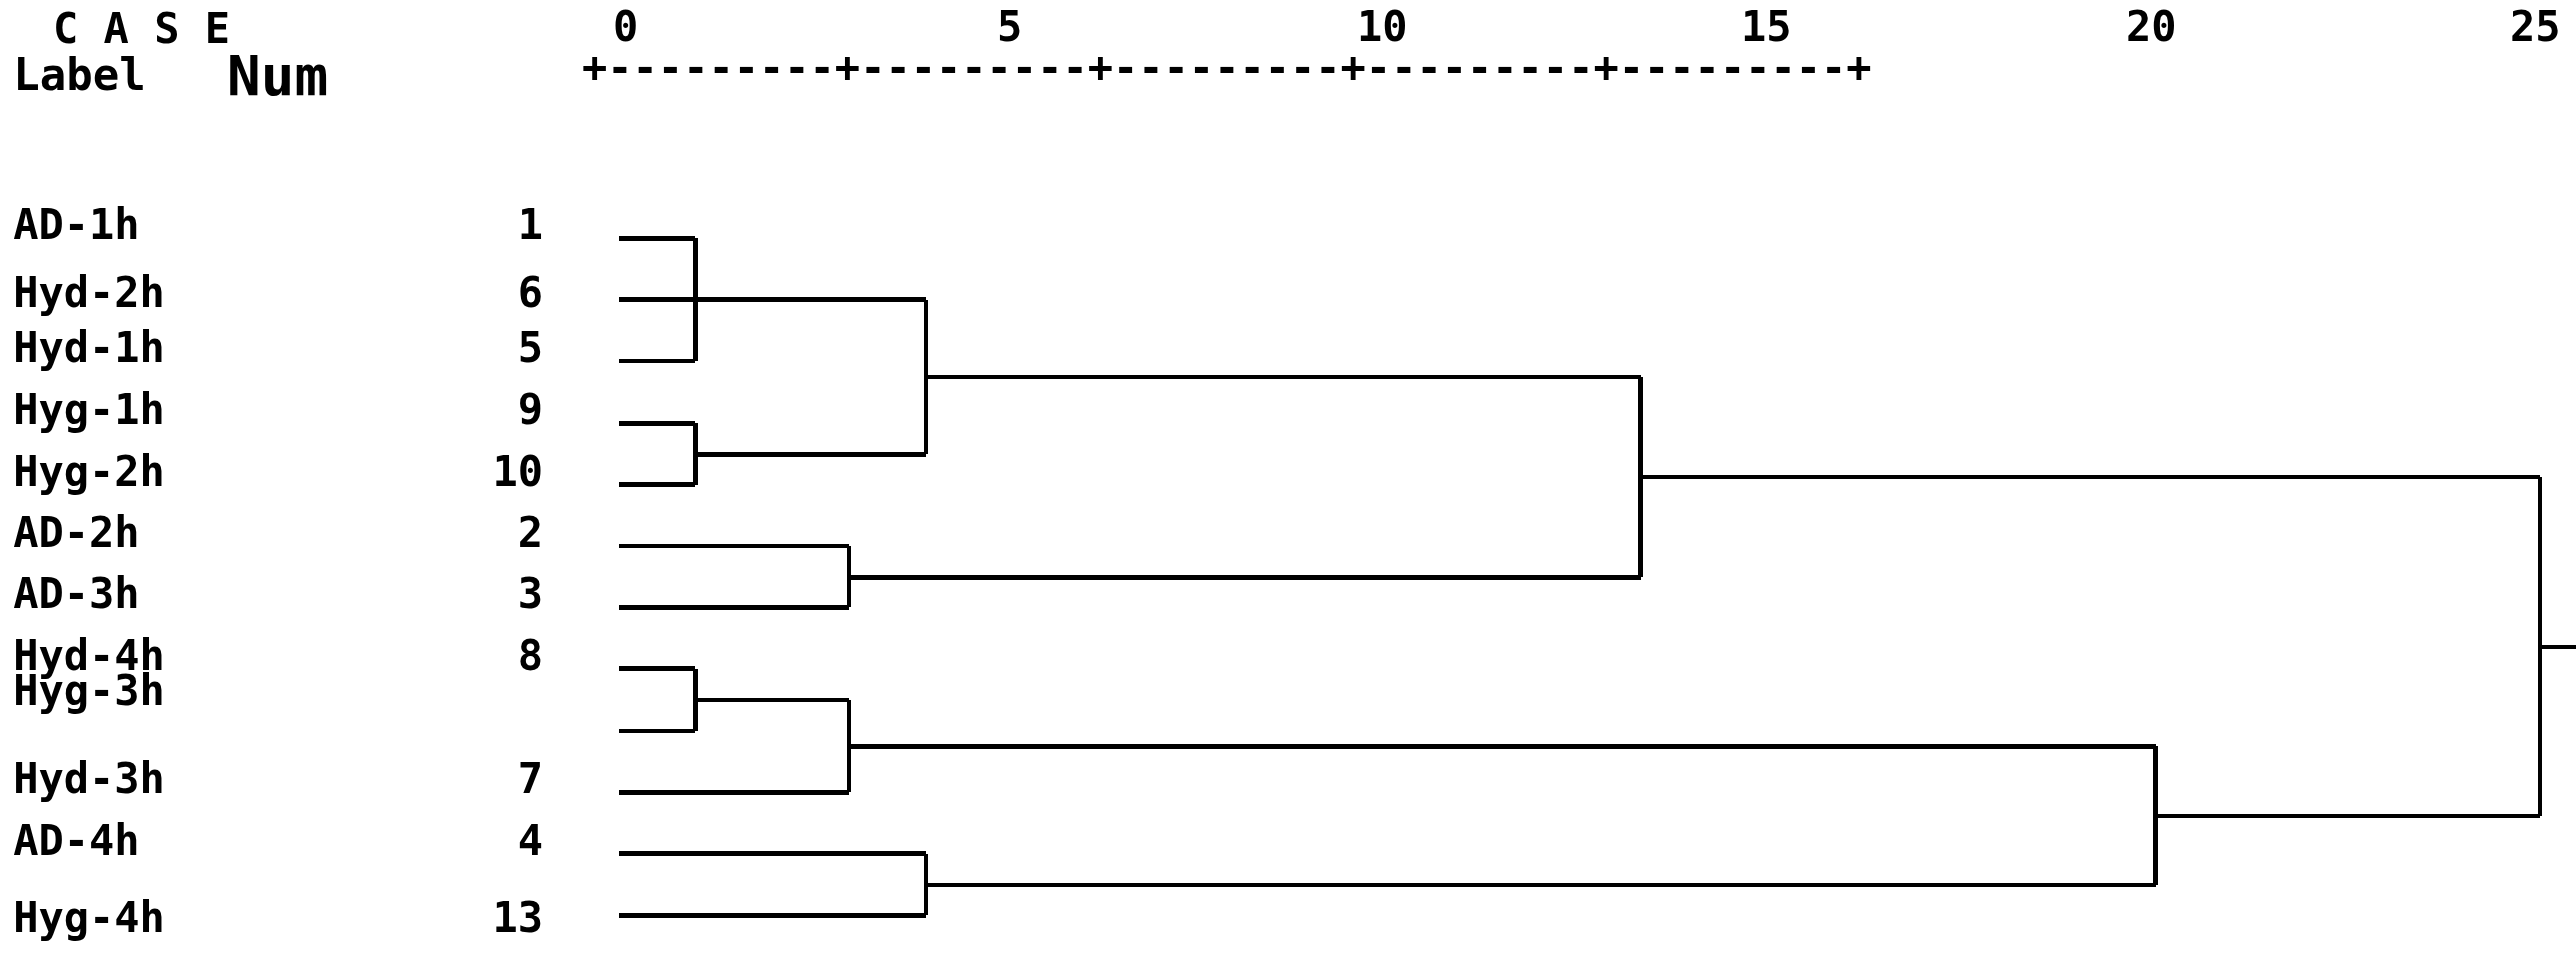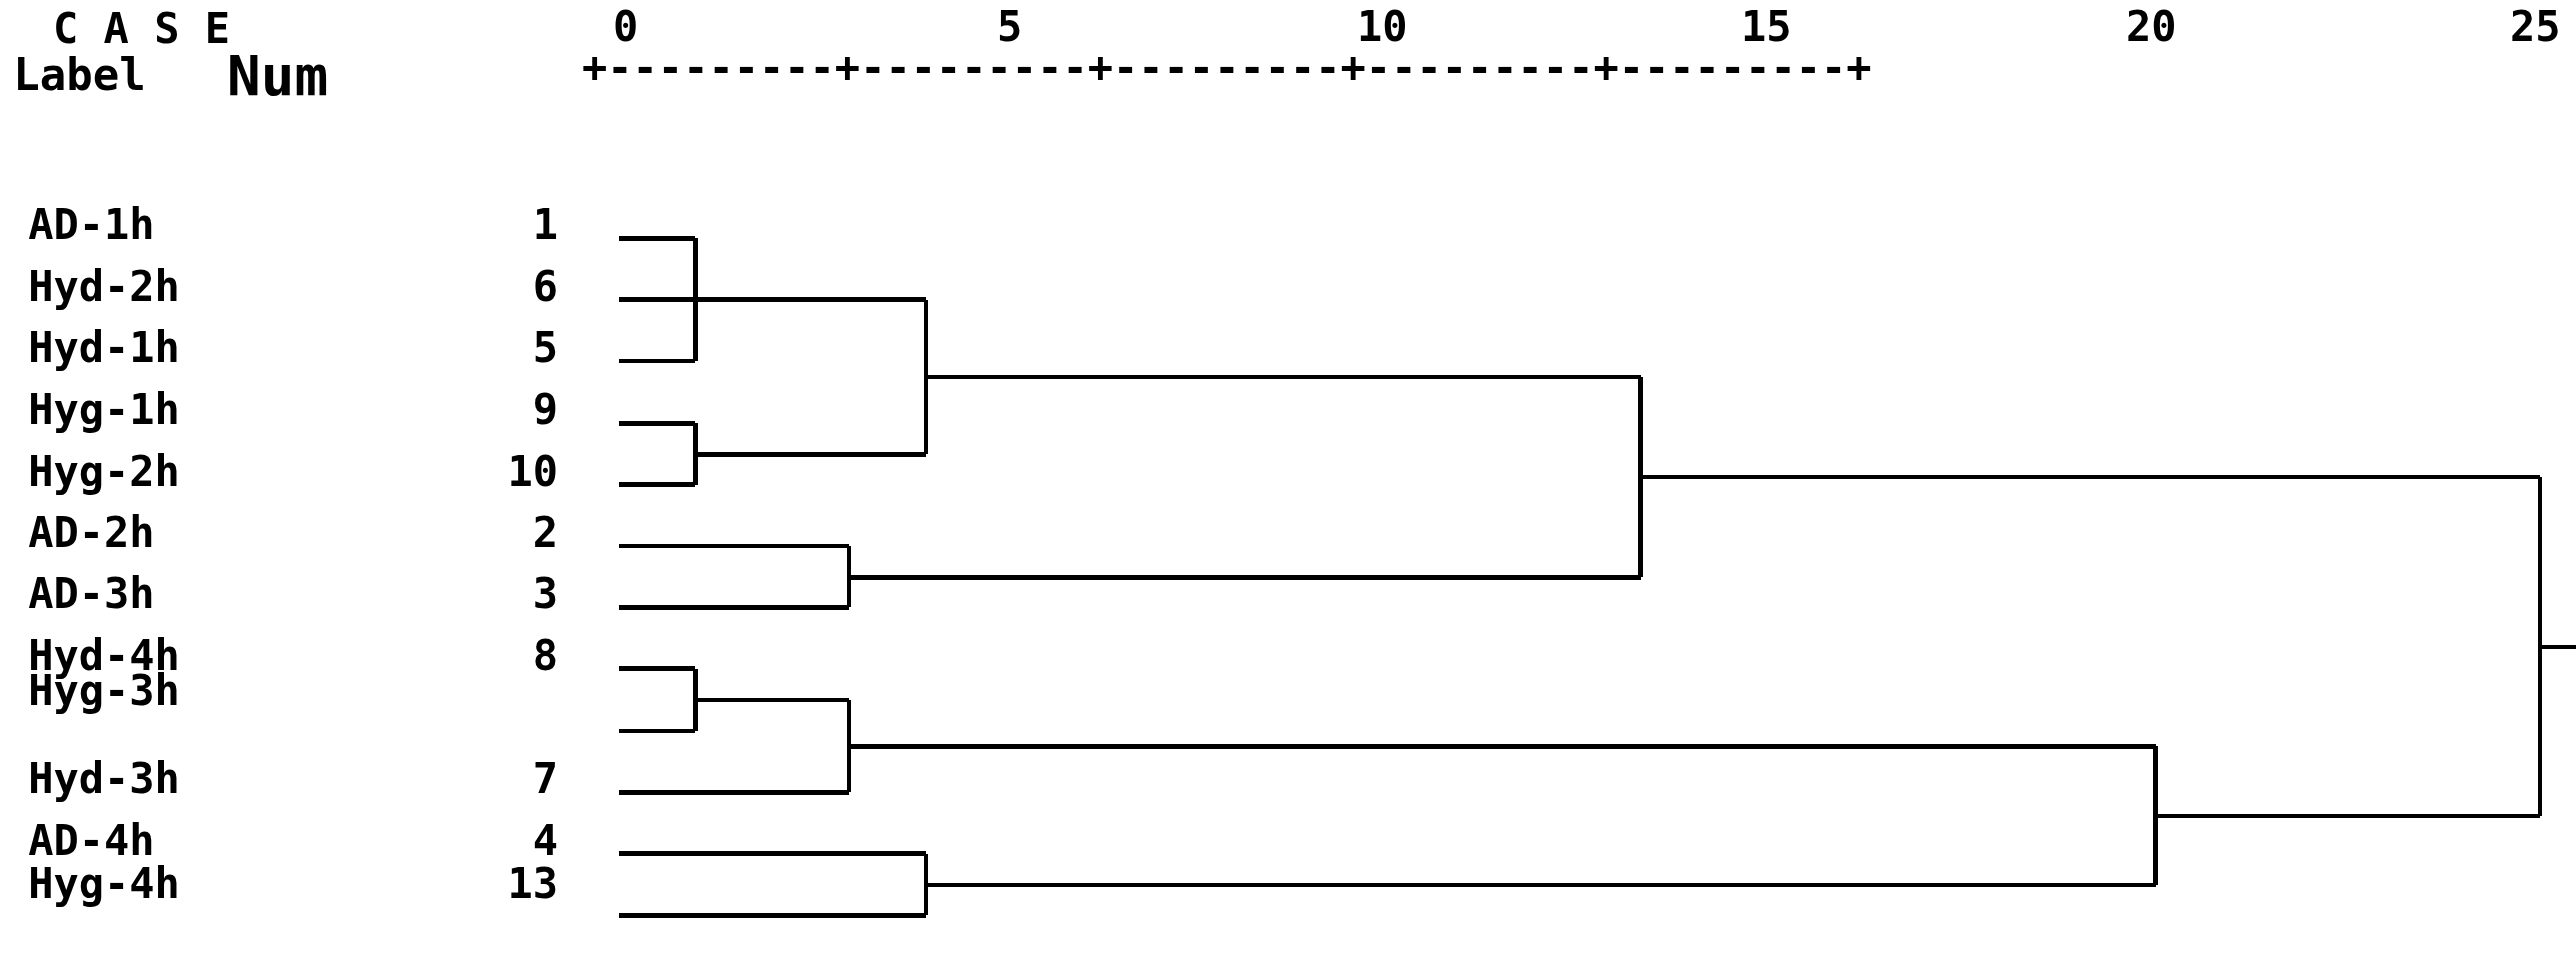--- a/index.html
+++ b/index.html
@@ -20,7 +20,7 @@
   .tick-num{position:absolute;top:1.9px;font-size:42px;}
 
   
-  .leaf-row{position:absolute;left:0;width:623px;height:55px;margin-left:15px;}
+  .leaf-row{position:absolute;left:0;width:623px;height:55px;}
   .leaf-label{position:absolute;left:13.2px;top:0;font-size:42px;}
   .leaf-num{position:absolute;left:236px;top:0;width:307px;text-align:right;font-size:42px;}
 

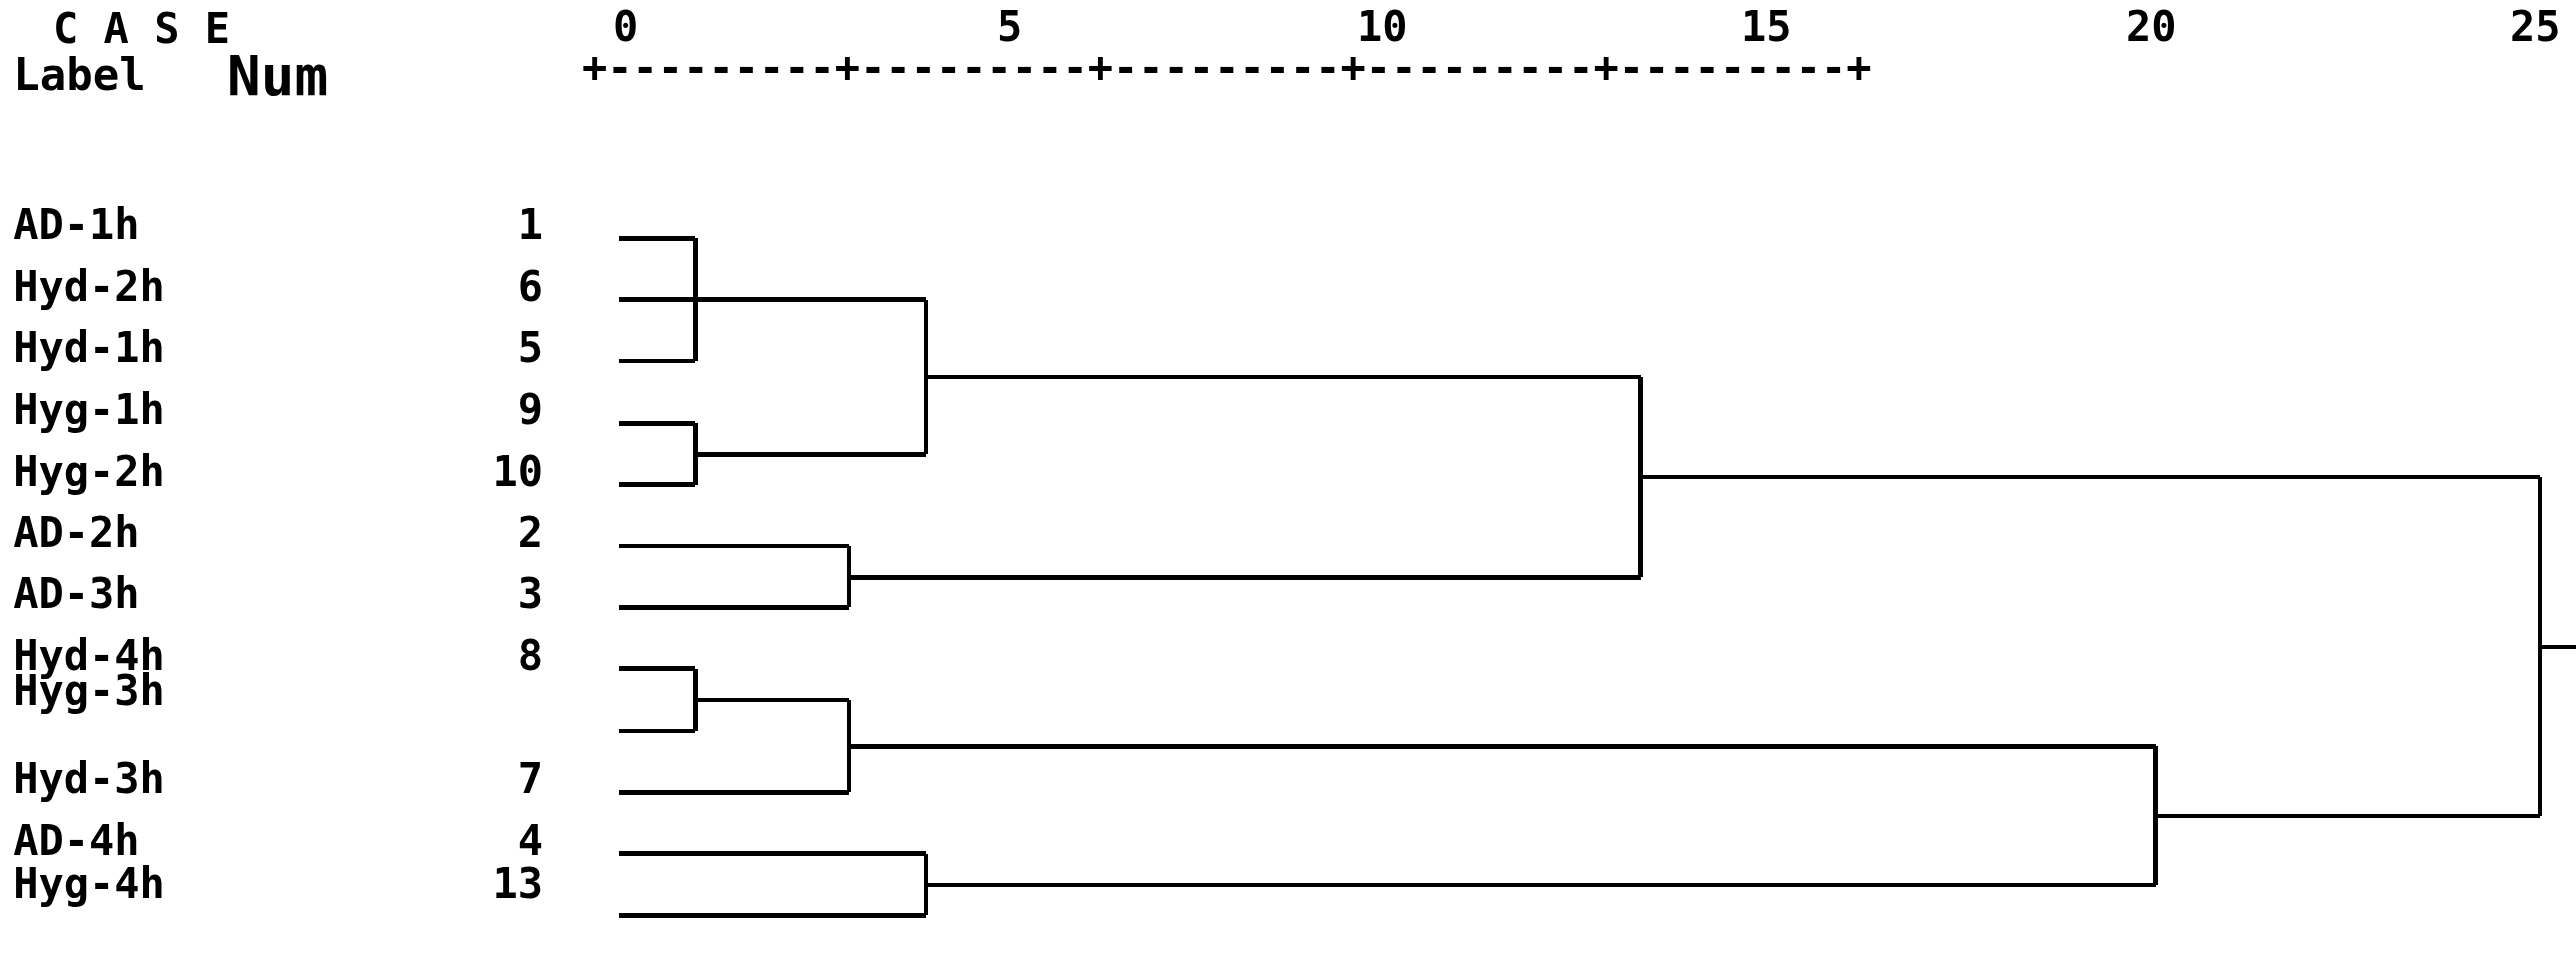--- a/index.html
+++ b/index.html
@@ -52,7 +52,7 @@
         <div class="mono leaf-label">AD-1h</div>
         <div class="mono leaf-num">1</div>
       </div>
-      <div class="leaf-row" style="top: 262px;">
+      <div class="leaf-row" style="top: 268px;">
         <div class="mono leaf-label">Hyd-2h</div>
         <div class="mono leaf-num">6</div>
       </div>

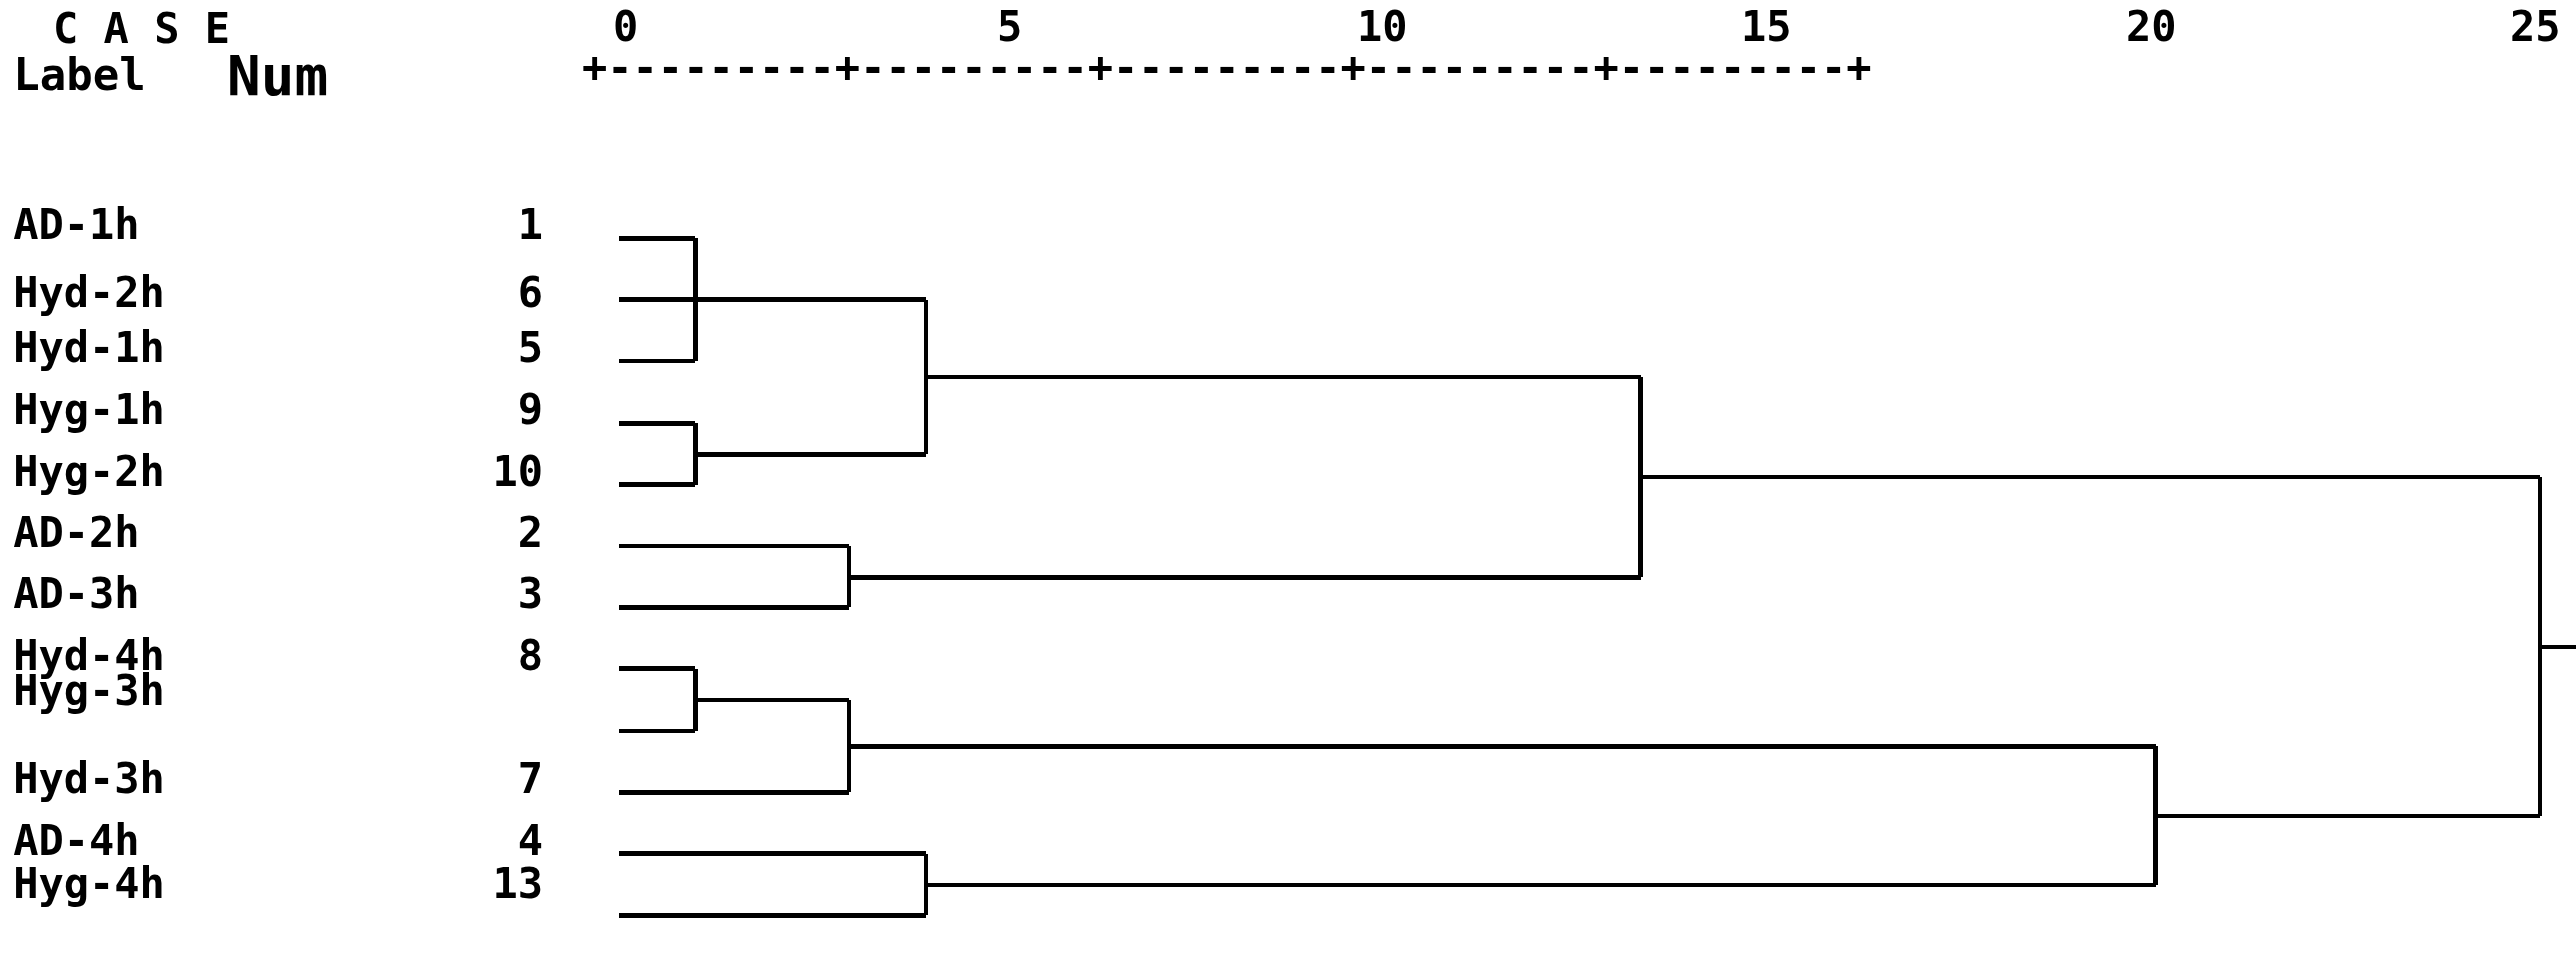--- a/index.html
+++ b/index.html
@@ -91,7 +91,7 @@
         <div class="mono leaf-label">AD-4h</div>
         <div class="mono leaf-num">4</div>
       </div>
-      <div class="leaf-row" style="top: 859px;">
+      <div class="leaf-row" style="top: 893px;">
         <div class="mono leaf-label">Hyg-4h</div>
         <div class="mono leaf-num">13</div>
       </div>

